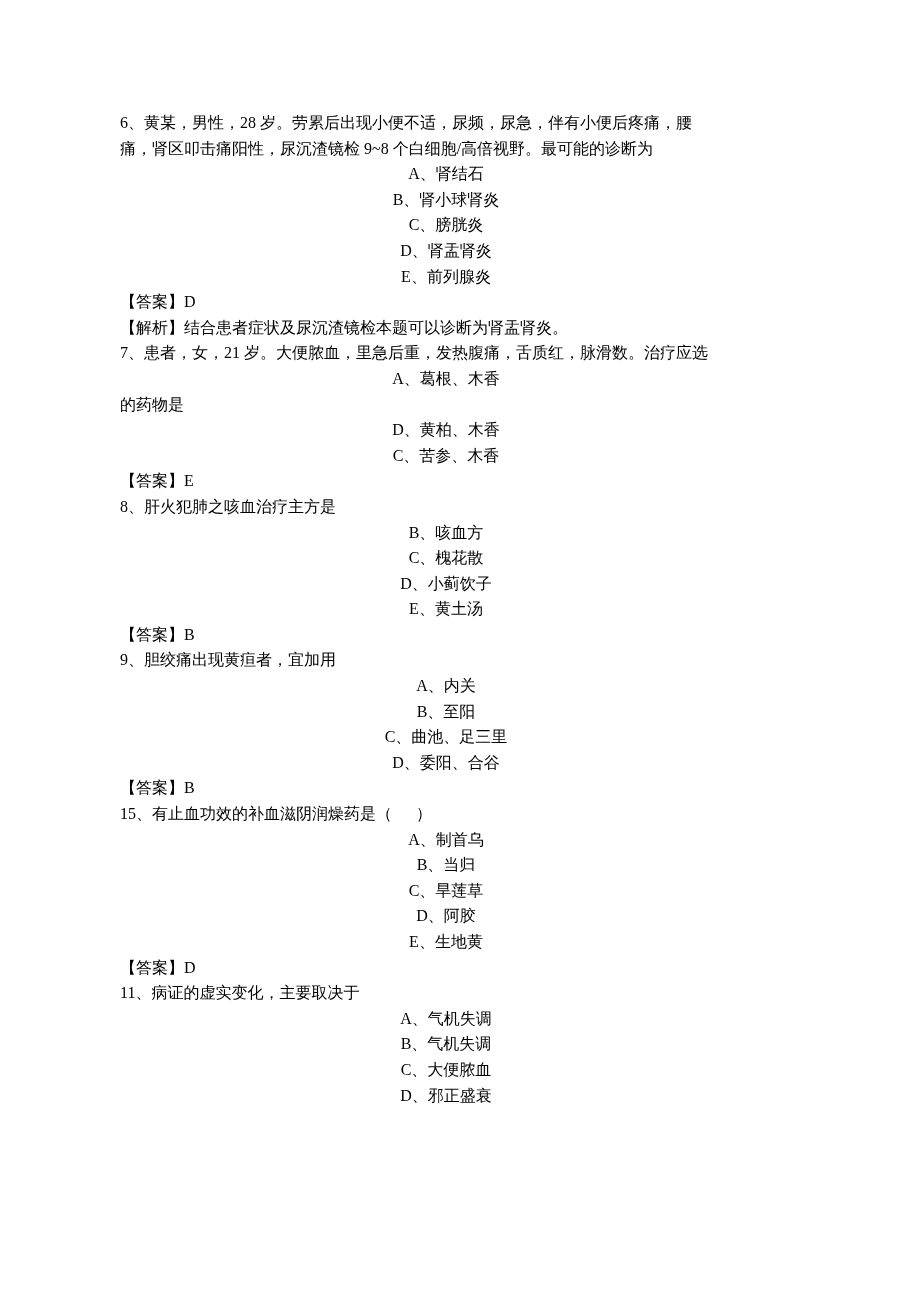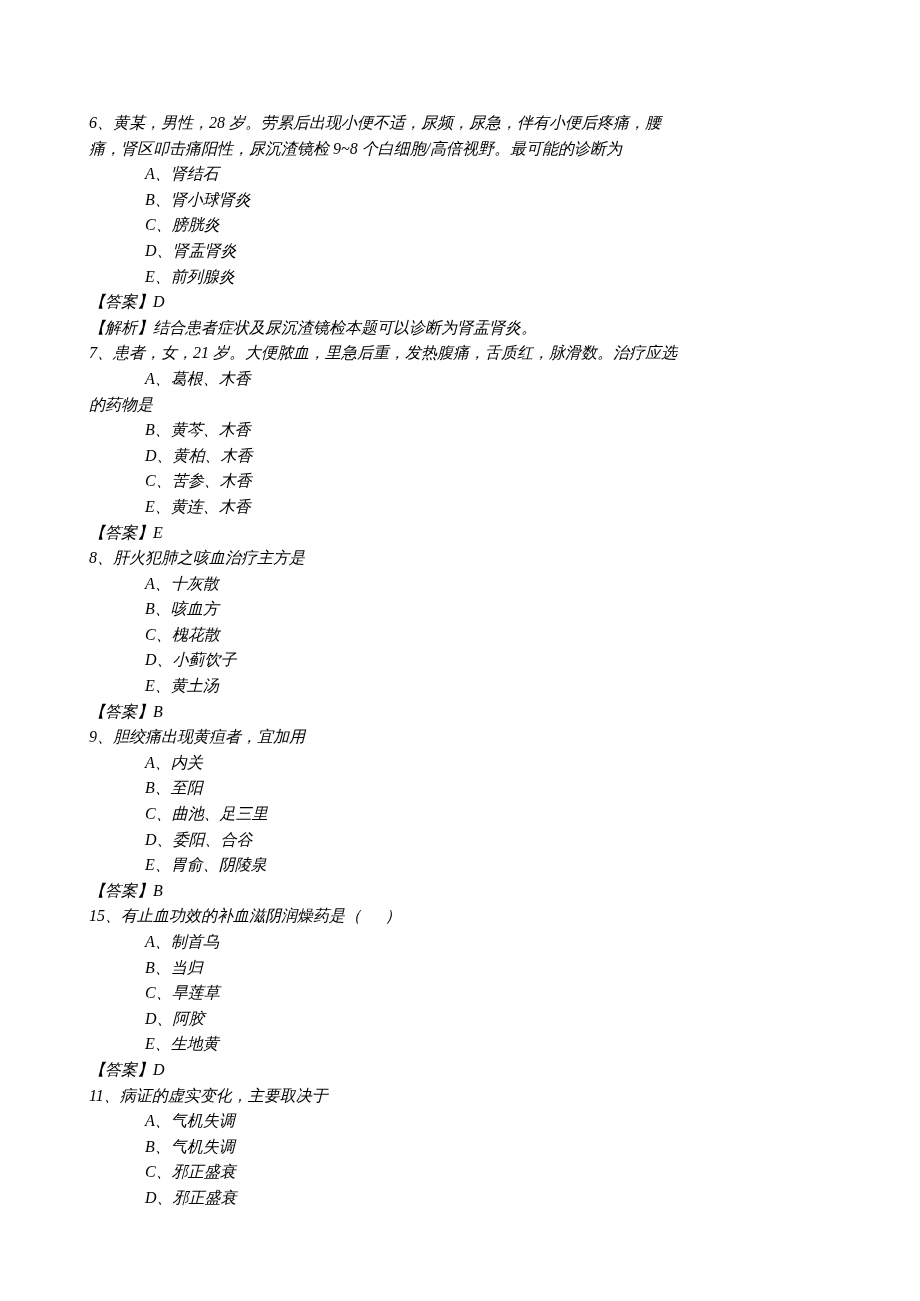--- a/index.html
+++ b/index.html
@@ -14,9 +14,8 @@
   .page {
     width: 836px;
     min-height: 1301px;
-    padding: 110px 120px 50px 89px;
+    padding: 110px 120px 50px 120px;
     box-sizing: border-box;
-    font-style: italic;
   }
   .line {
     white-space: pre-wrap;

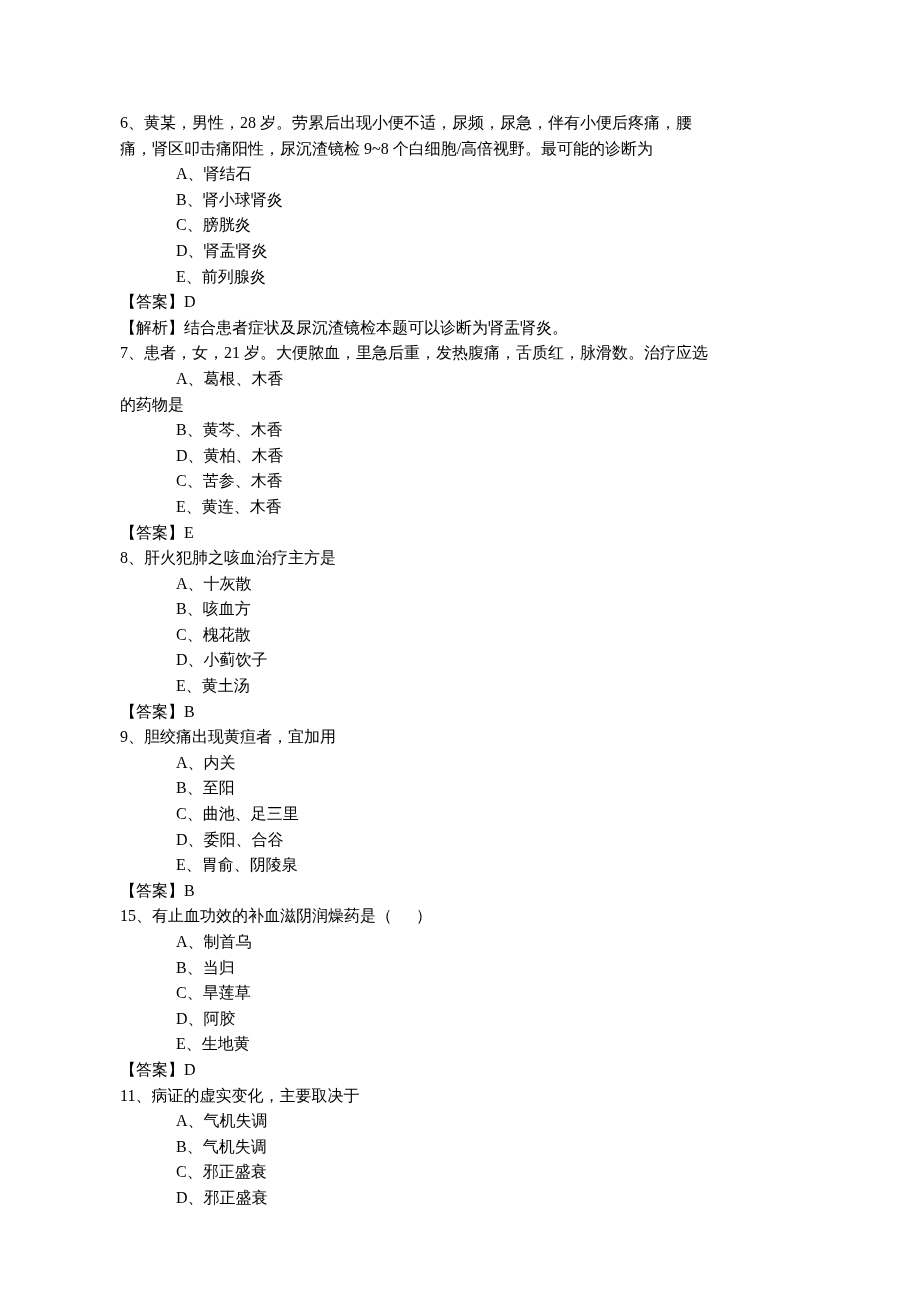--- a/index.html
+++ b/index.html
@@ -25,6 +25,7 @@
   }
   .option {
     padding-left: 56px;
+    text-align: center;
   }
   .answer {
     padding-left: 0;

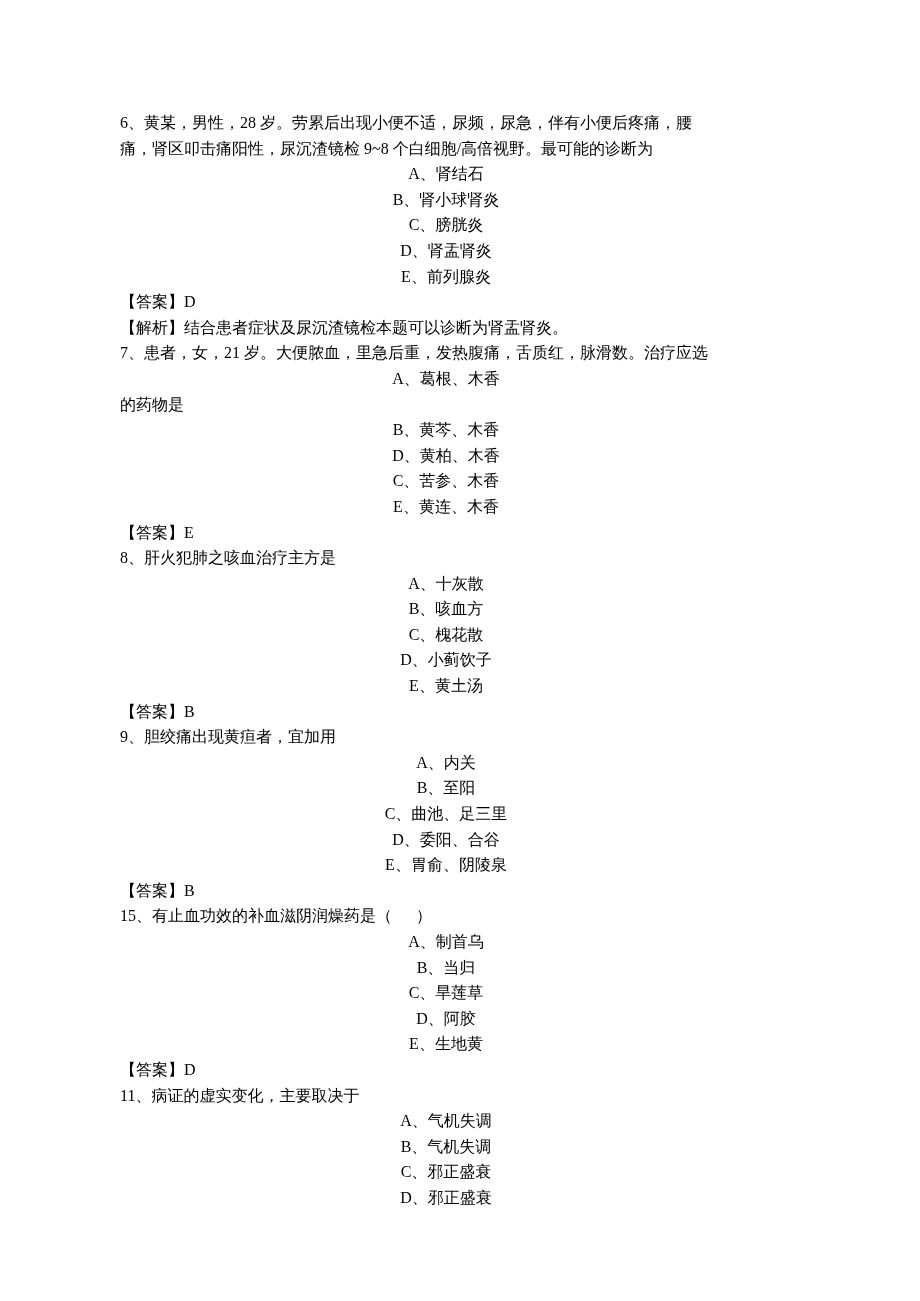--- a/index.html
+++ b/index.html
@@ -50,7 +50,6 @@
     <div class="line stem">7、患者，女，21 岁。大便脓血，里急后重，发热腹痛，舌质红，脉滑数。治疗应选</div>
     <div class="line option">A、葛根、木香</div>
     <div class="line stem">的药物是</div>
-    <div class="line option">B、黄芩、木香</div>
     <div class="line option">D、黄柏、木香</div>
     <div class="line option">C、苦参、木香</div>
     <div class="line option">E、黄连、木香</div>

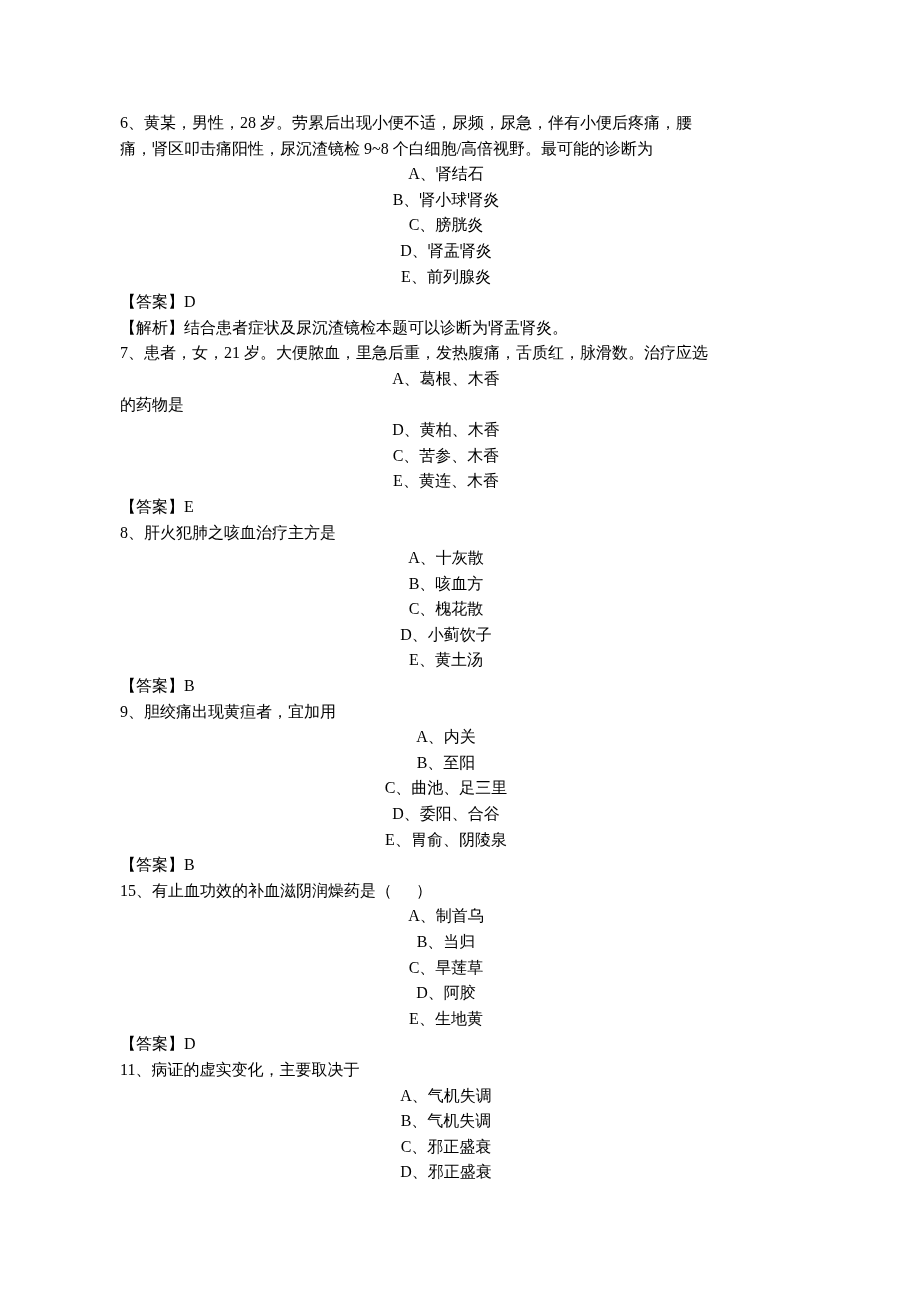--- a/index.html
+++ b/index.html
@@ -52,7 +52,6 @@
     <div class="line stem">的药物是</div>
     <div class="line option">D、黄柏、木香</div>
     <div class="line option">C、苦参、木香</div>
-    <div class="line option">E、黄连、木香</div>
     <div class="line answer">【答案】E</div>
     <div class="line stem">8、肝火犯肺之咳血治疗主方是</div>
     <div class="line option">A、十灰散</div>

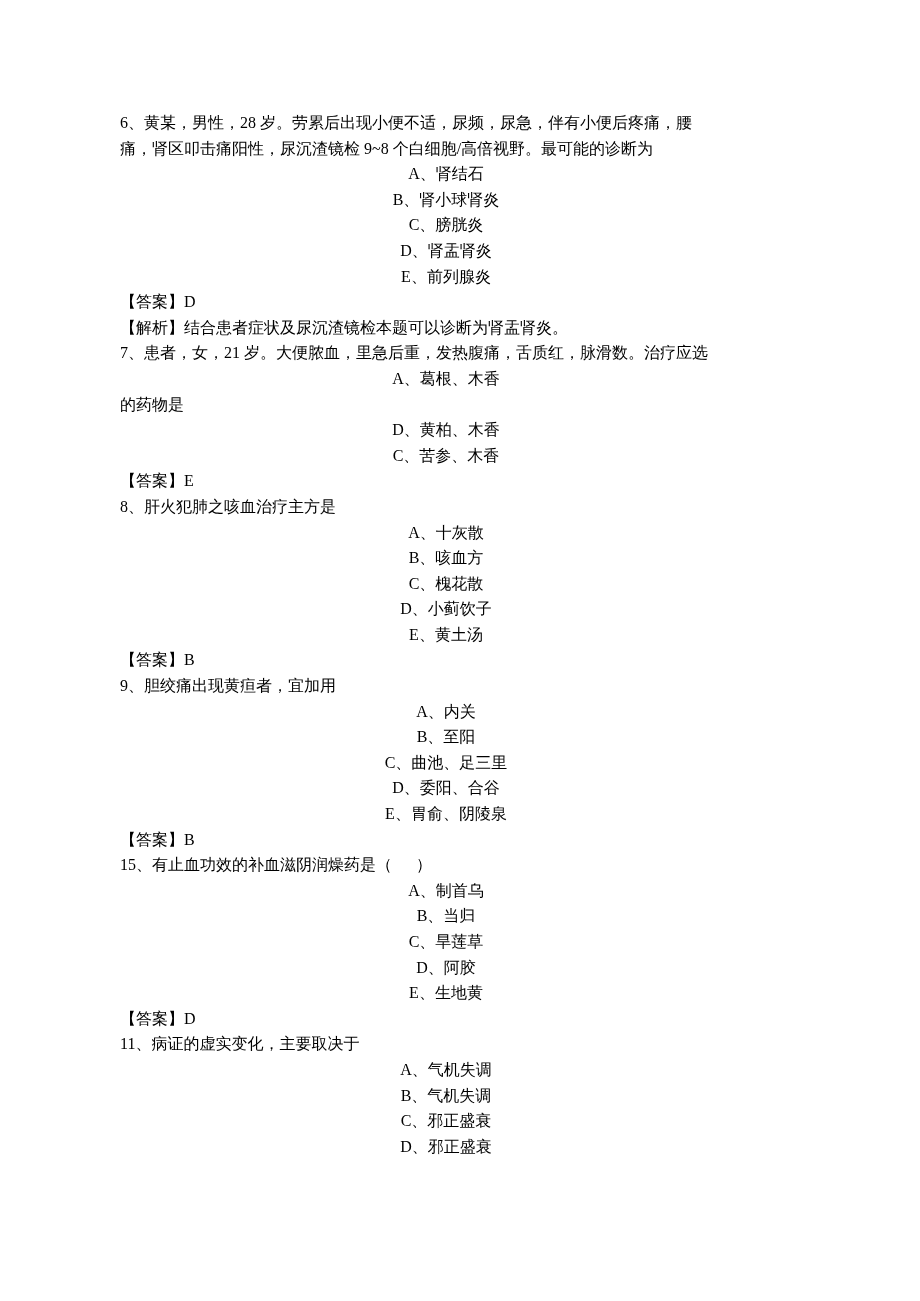--- a/index.html
+++ b/index.html
@@ -54,7 +54,6 @@
     <div class="line option">C、苦参、木香</div>
     <div class="line answer">【答案】E</div>
     <div class="line stem">8、肝火犯肺之咳血治疗主方是</div>
-    <div class="line option">A、十灰散</div>
     <div class="line option">B、咳血方</div>
     <div class="line option">C、槐花散</div>
     <div class="line option">D、小蓟饮子</div>

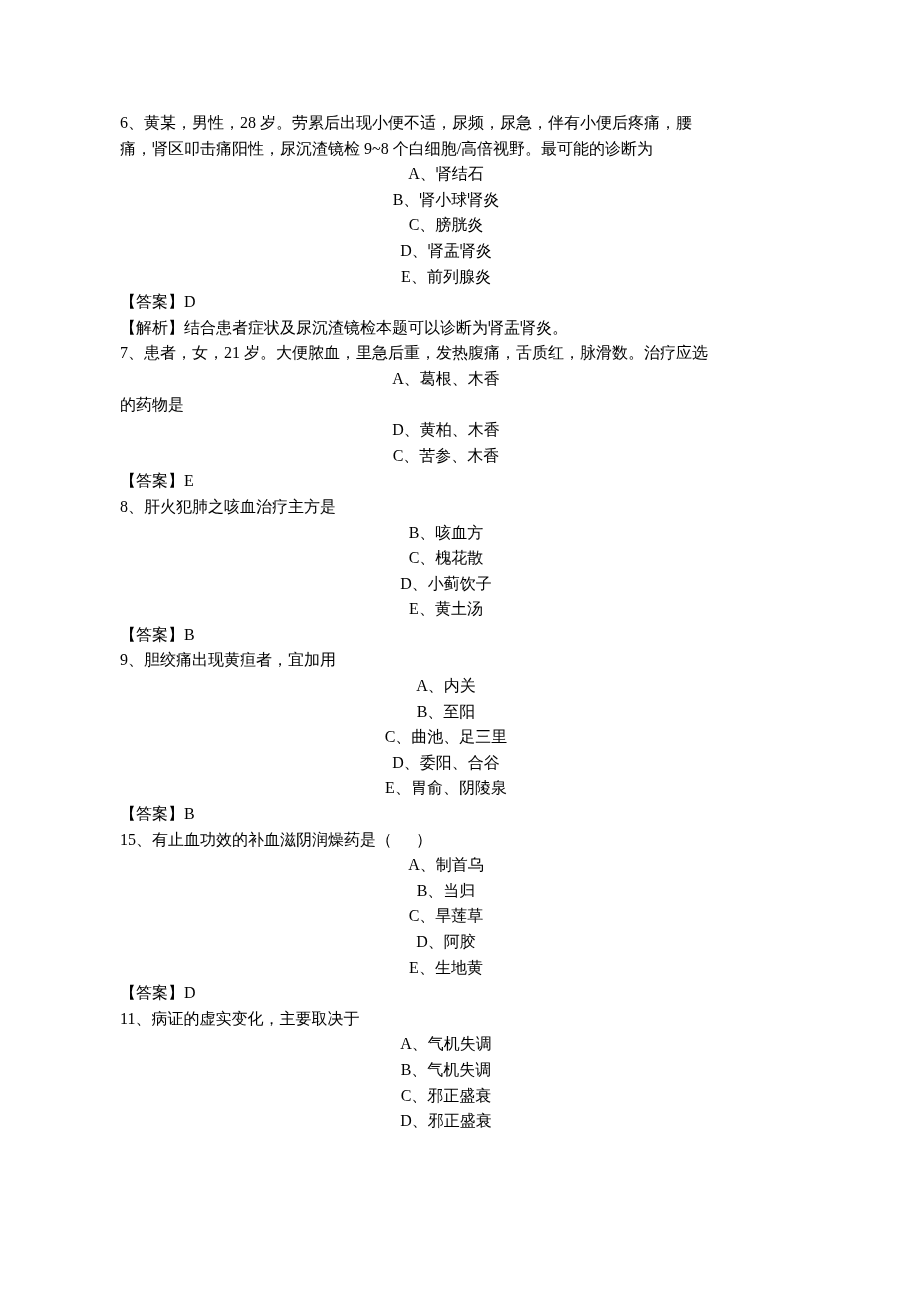--- a/index.html
+++ b/index.html
@@ -64,7 +64,6 @@
     <div class="line option">B、至阳</div>
     <div class="line option">C、曲池、足三里</div>
     <div class="line option">D、委阳、合谷</div>
-    <div class="line option">E、胃俞、阴陵泉</div>
     <div class="line answer">【答案】B</div>
     <div class="line stem">15、有止血功效的补血滋阴润燥药是（      ）</div>
     <div class="line option">A、制首乌</div>

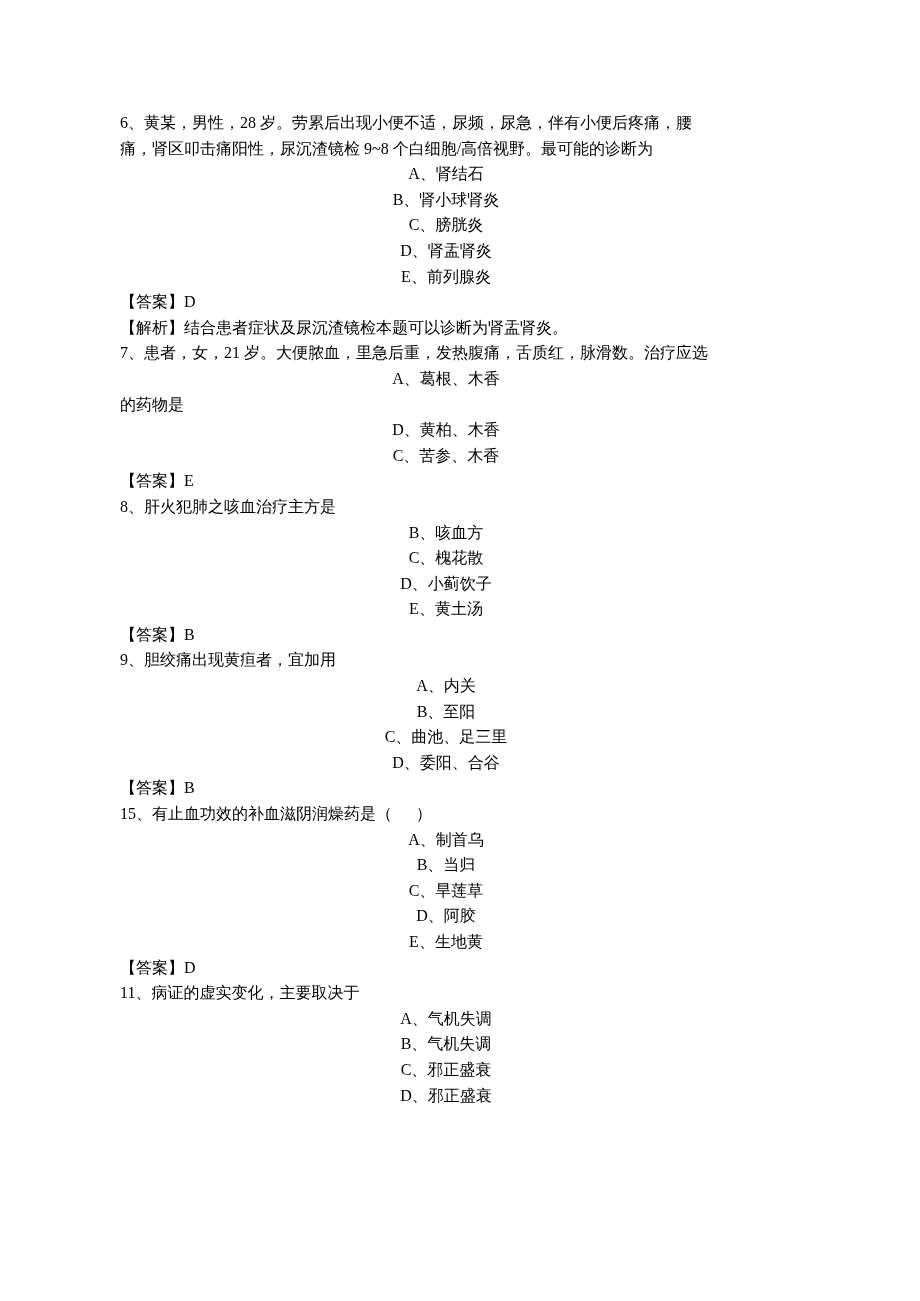--- a/index.html
+++ b/index.html
@@ -75,7 +75,7 @@
     <div class="line stem">11、病证的虚实变化，主要取决于</div>
     <div class="line option">A、气机失调</div>
     <div class="line option">B、气机失调</div>
-    <div class="line option">C、邪正盛衰</div>
+    <div class="line option">C、大便脓血</div>
     <div class="line option">D、邪正盛衰</div>
   </div>
 

